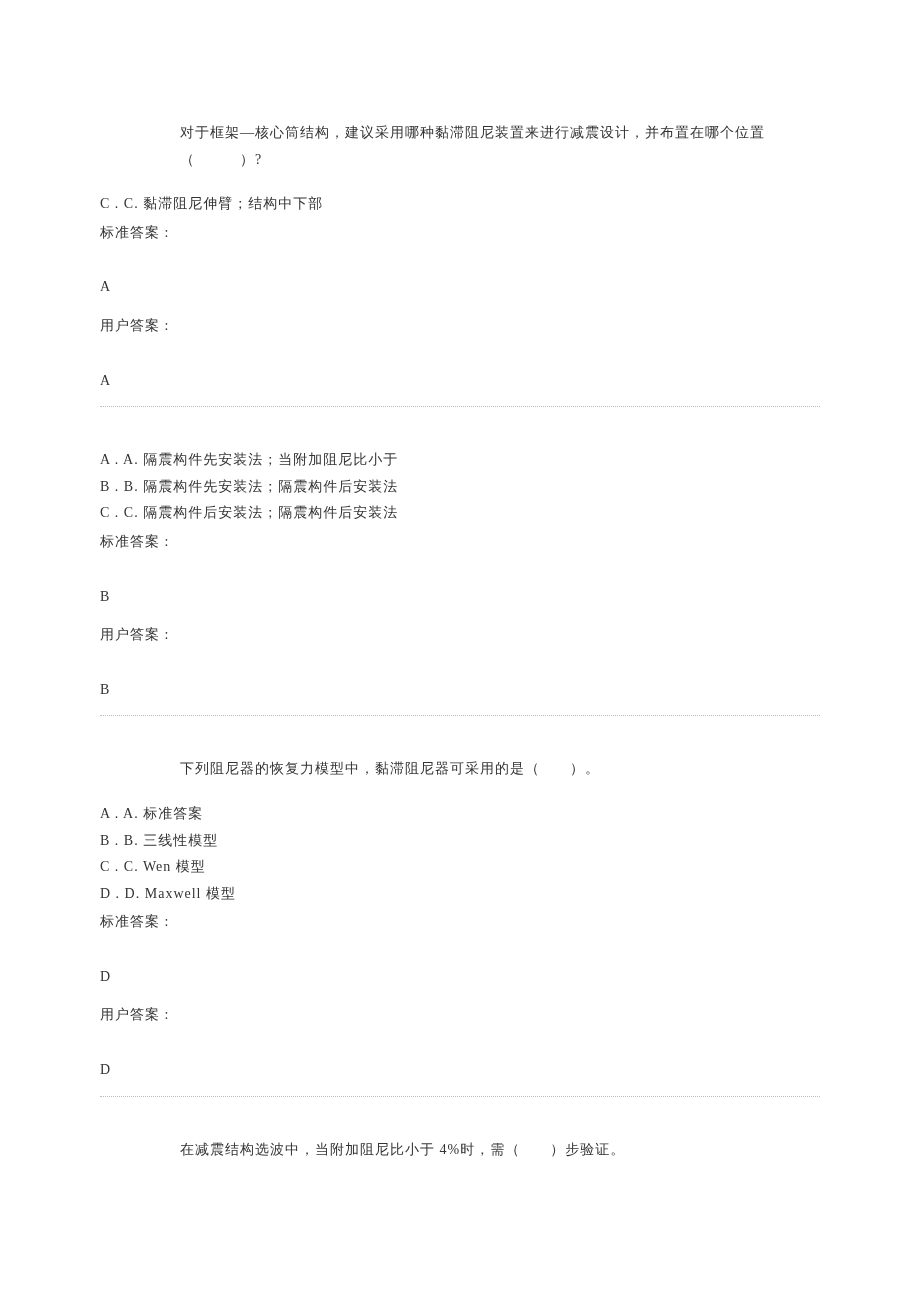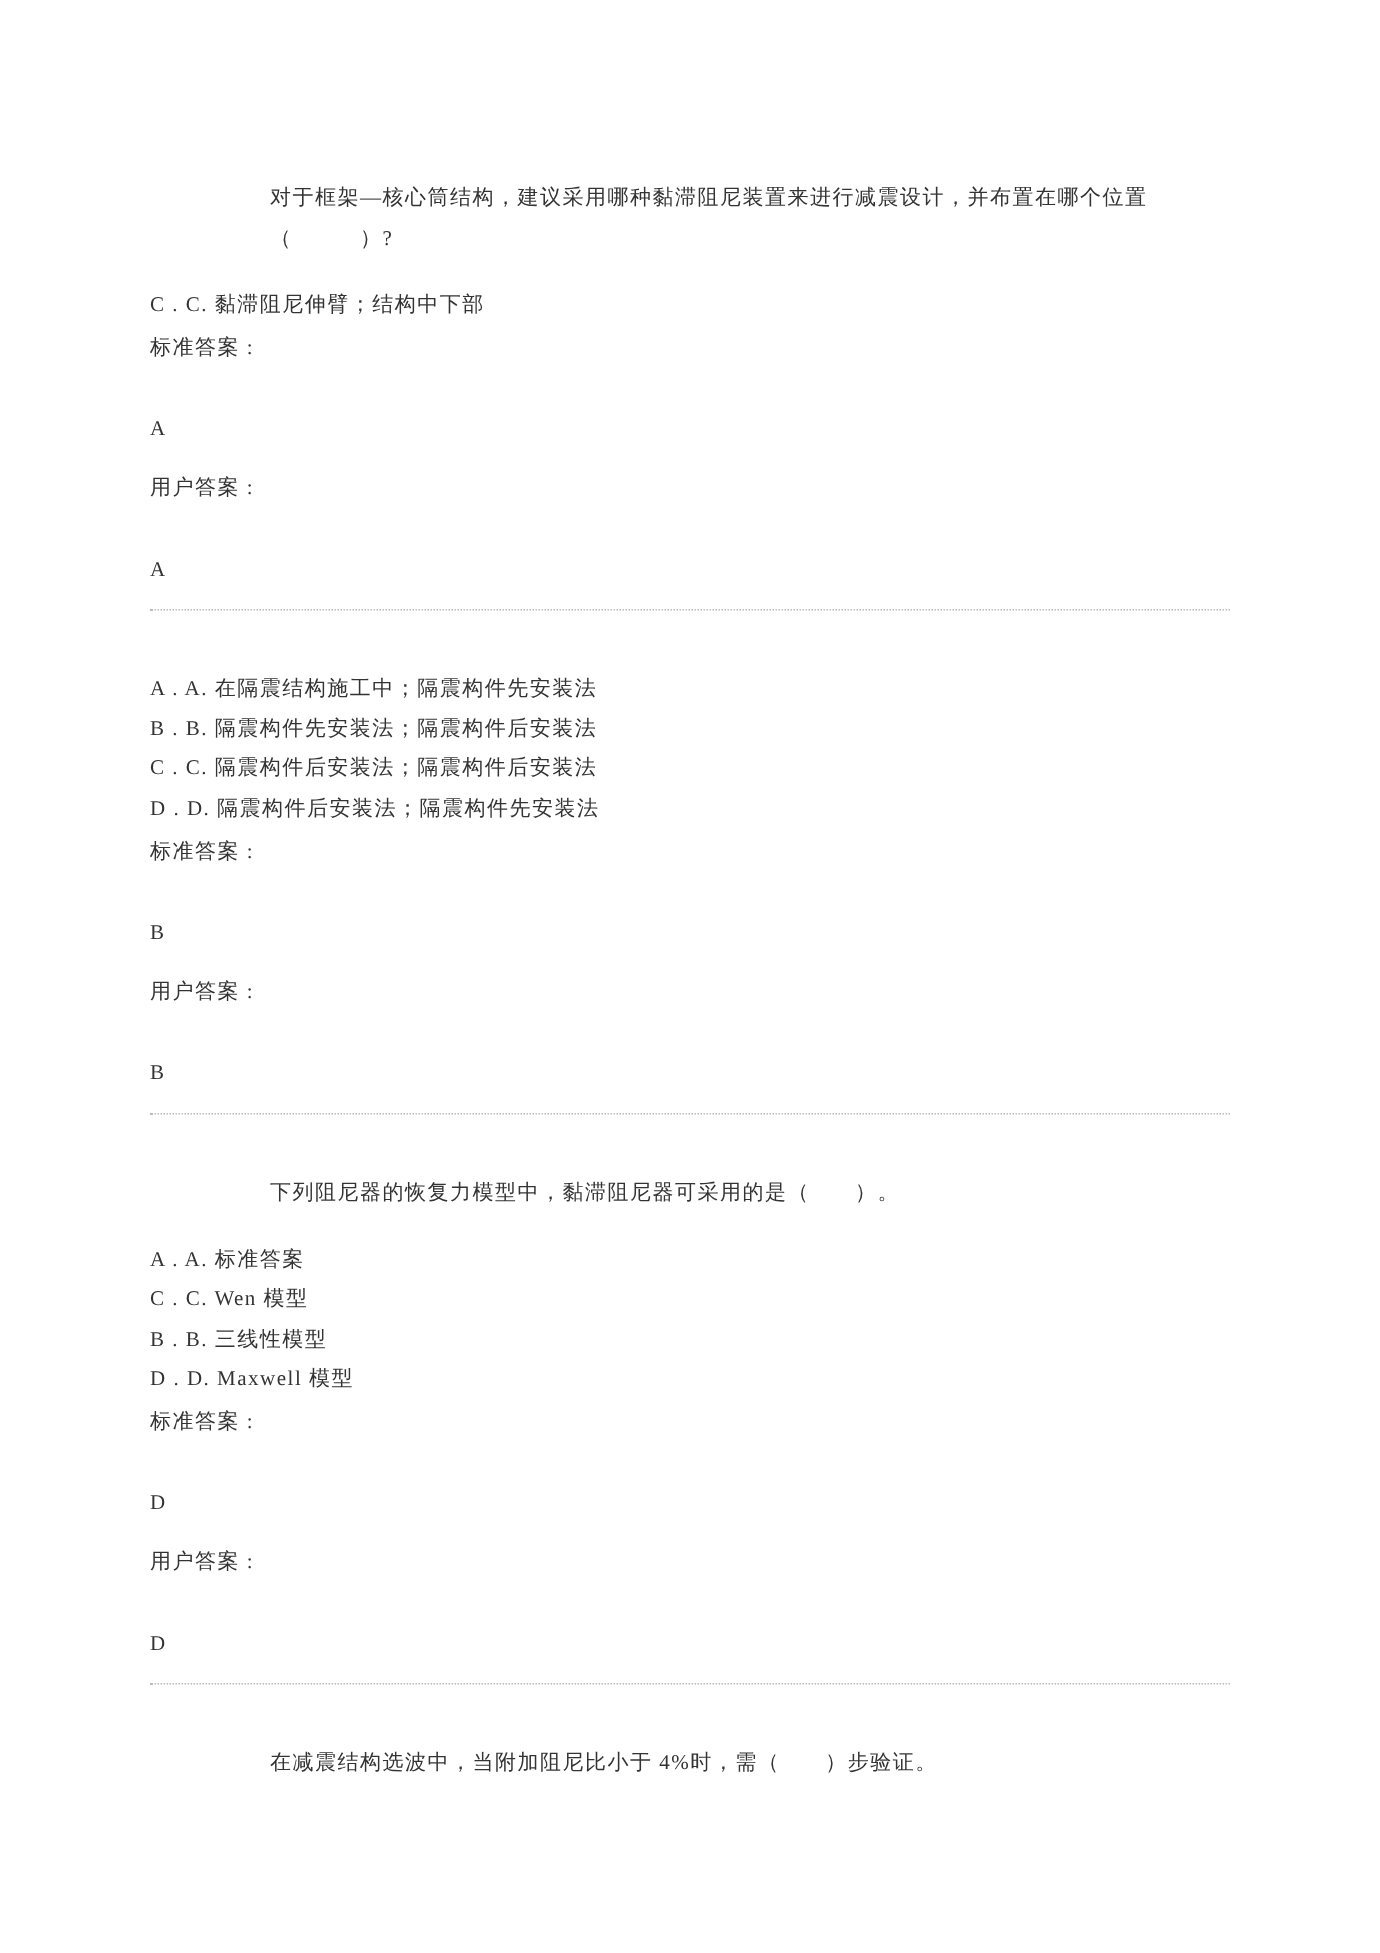--- a/index.html
+++ b/index.html
@@ -54,7 +54,7 @@
 </div>
 
 <div class="question-block">
-  <div class="option">A . A. 在隔震结构施工中；隔震构件先安装法</div>
+  <div class="option">A . A. 隔震构件先安装法；当附加阻尼比小于</div>
   <div class="option">B . B. 隔震构件先安装法；隔震构件后安装法</div>
   <div class="option">C . C. 隔震构件后安装法；隔震构件后安装法</div>
   <div class="option">D . D. 隔震构件后安装法；隔震构件先安装法</div>

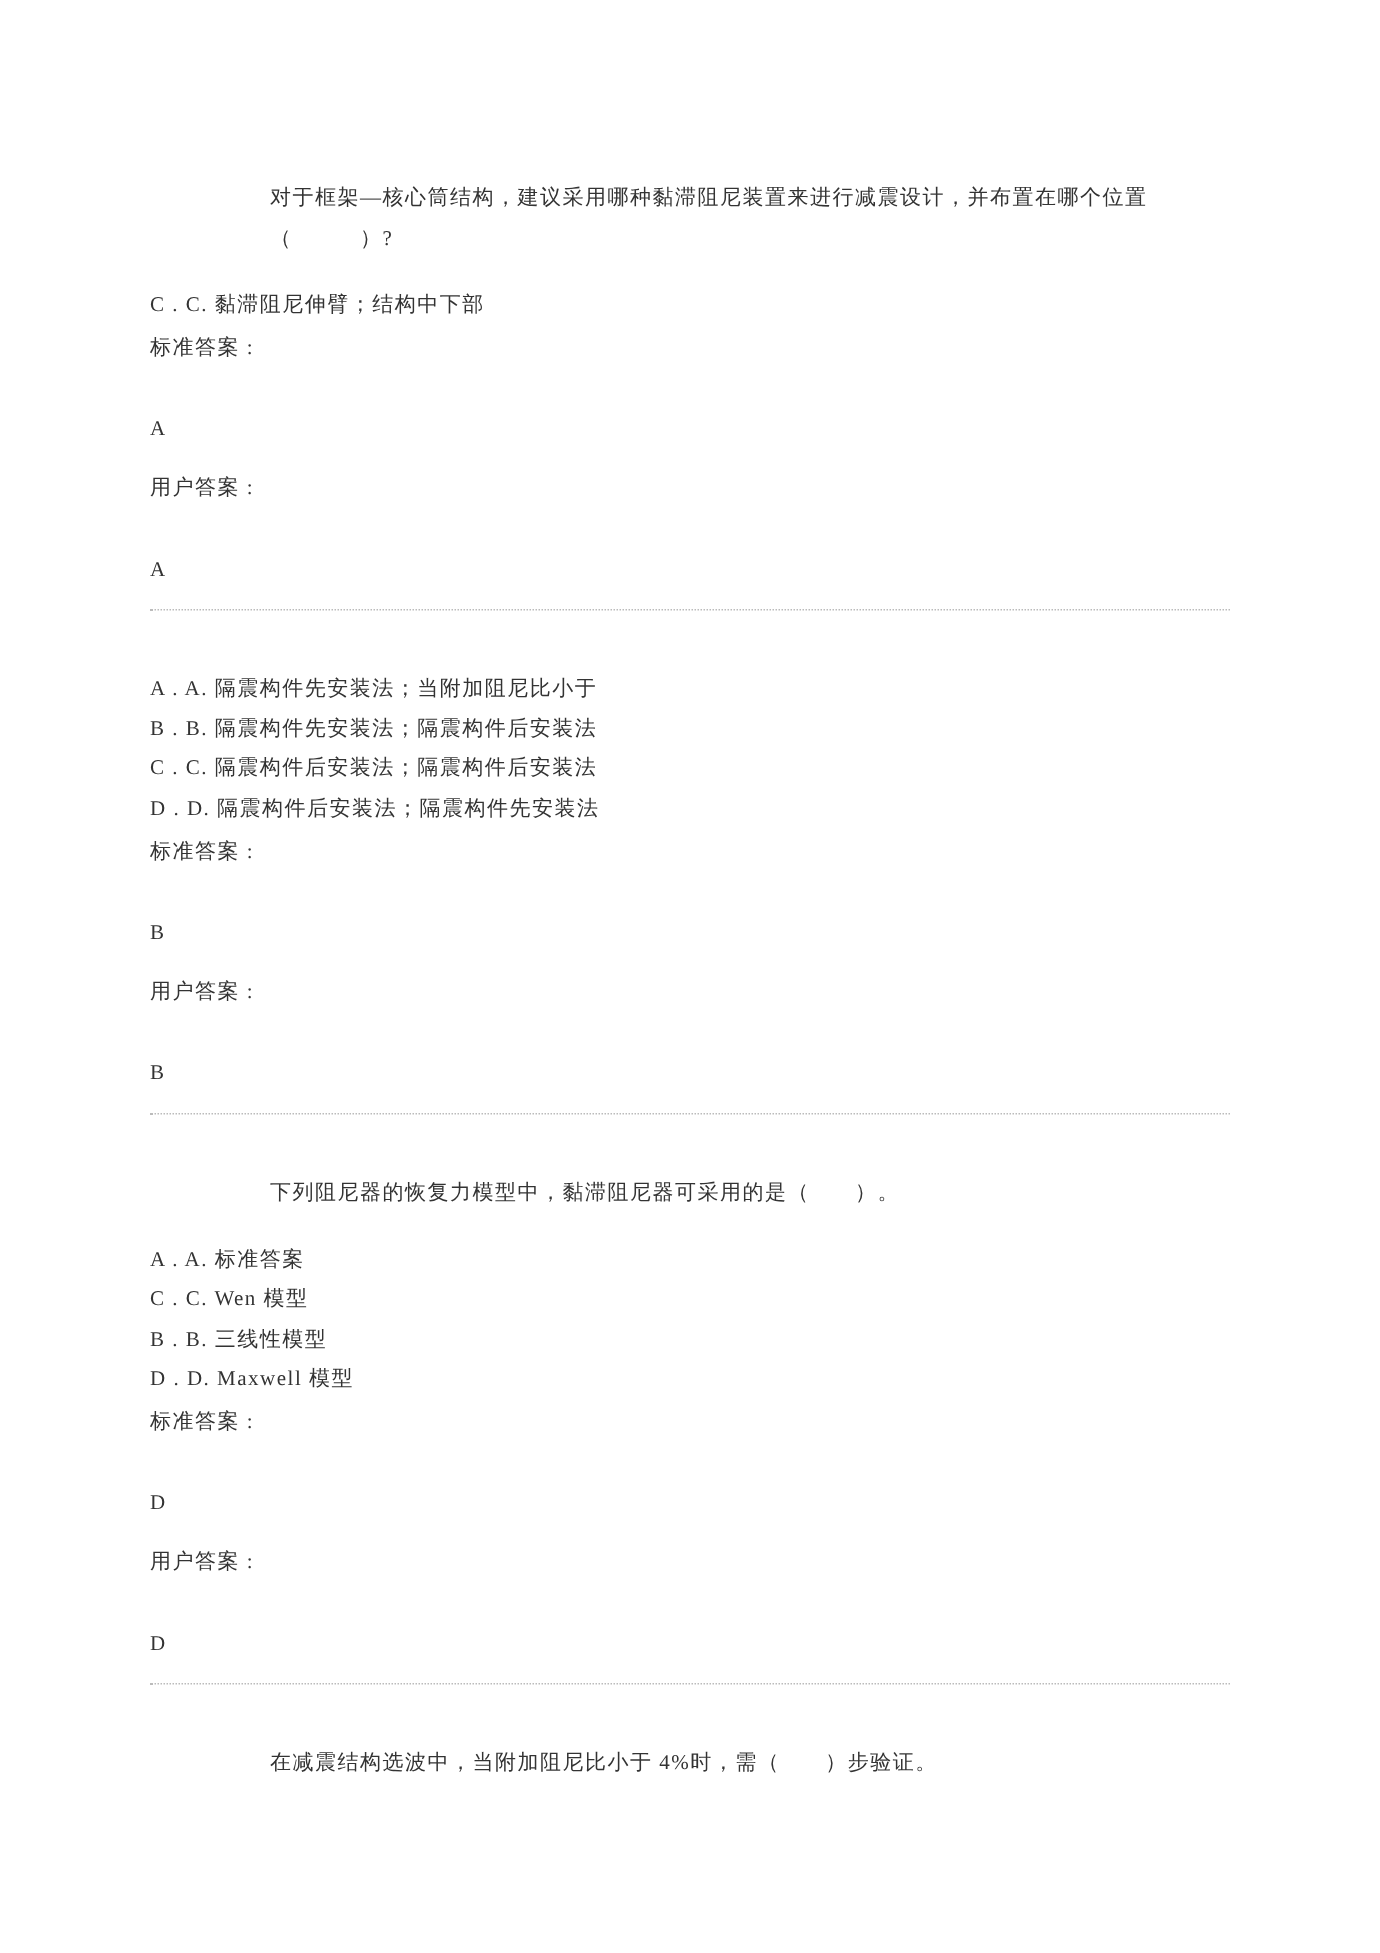--- a/index.html
+++ b/index.html
@@ -57,7 +57,6 @@
   <div class="option">A . A. 隔震构件先安装法；当附加阻尼比小于</div>
   <div class="option">B . B. 隔震构件先安装法；隔震构件后安装法</div>
   <div class="option">C . C. 隔震构件后安装法；隔震构件后安装法</div>
-  <div class="option">D . D. 隔震构件后安装法；隔震构件先安装法</div>
   <div class="label-line">标准答案 :</div>
   <div class="answer-value">B</div>
   <div class="label-line">用户答案 :</div>

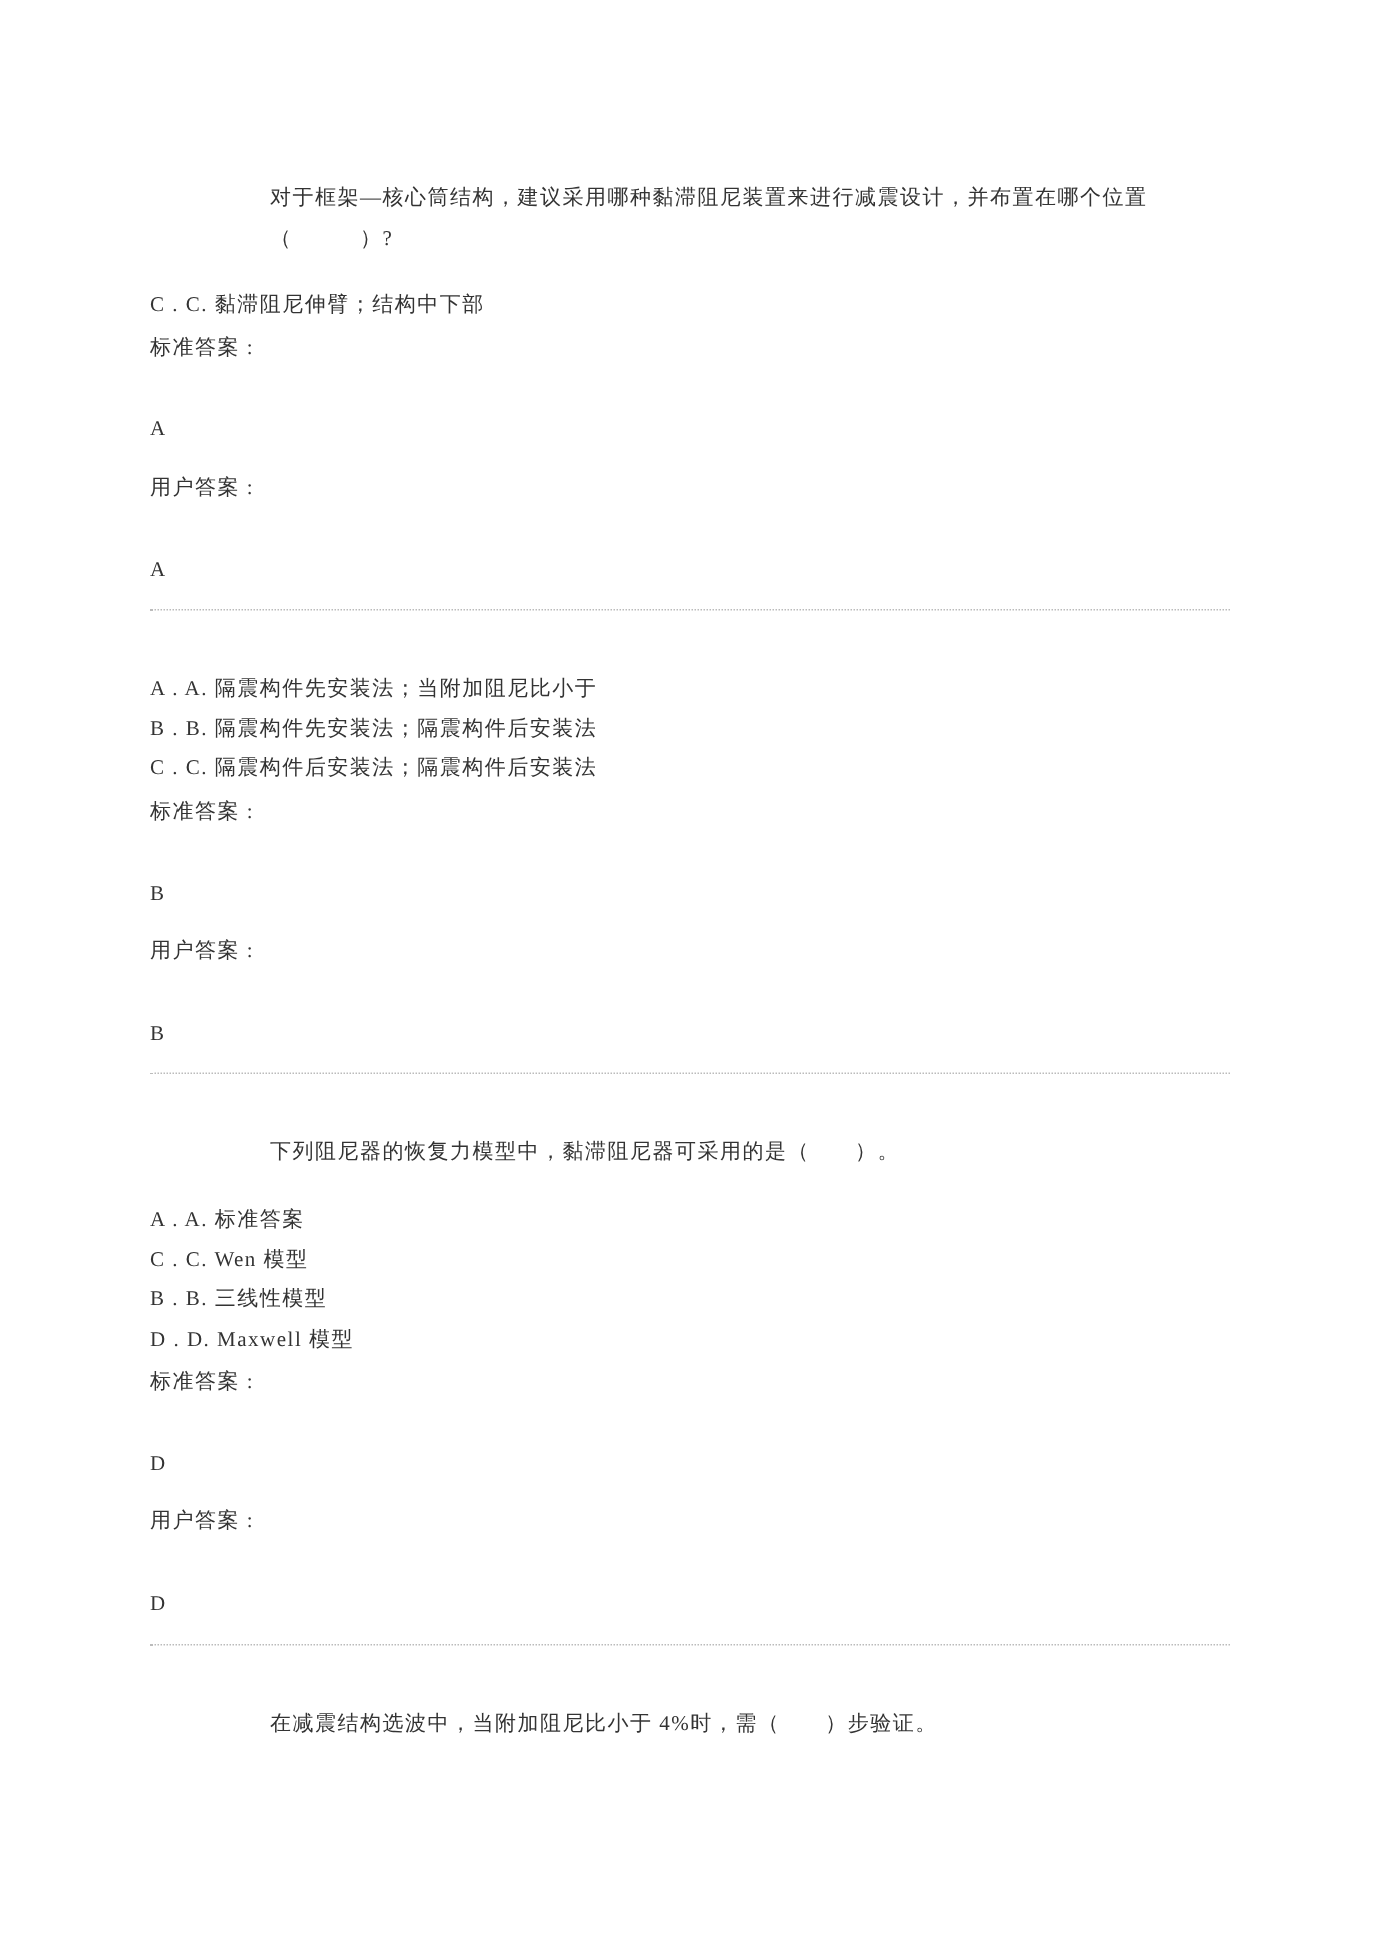--- a/index.html
+++ b/index.html
@@ -67,8 +67,8 @@
 <div class="question-block">
   <div class="question-text">下列阻尼器的恢复力模型中，黏滞阻尼器可采用的是（　　）。</div>
   <div class="option">A . A. 标准答案</div>
+  <div class="option">B . B. 三线性模型</div>
   <div class="option">C . C. Wen 模型</div>
-  <div class="option">B . B. 三线性模型</div>
   <div class="option">D . D. Maxwell 模型</div>
   <div class="label-line">标准答案 :</div>
   <div class="answer-value">D</div>

